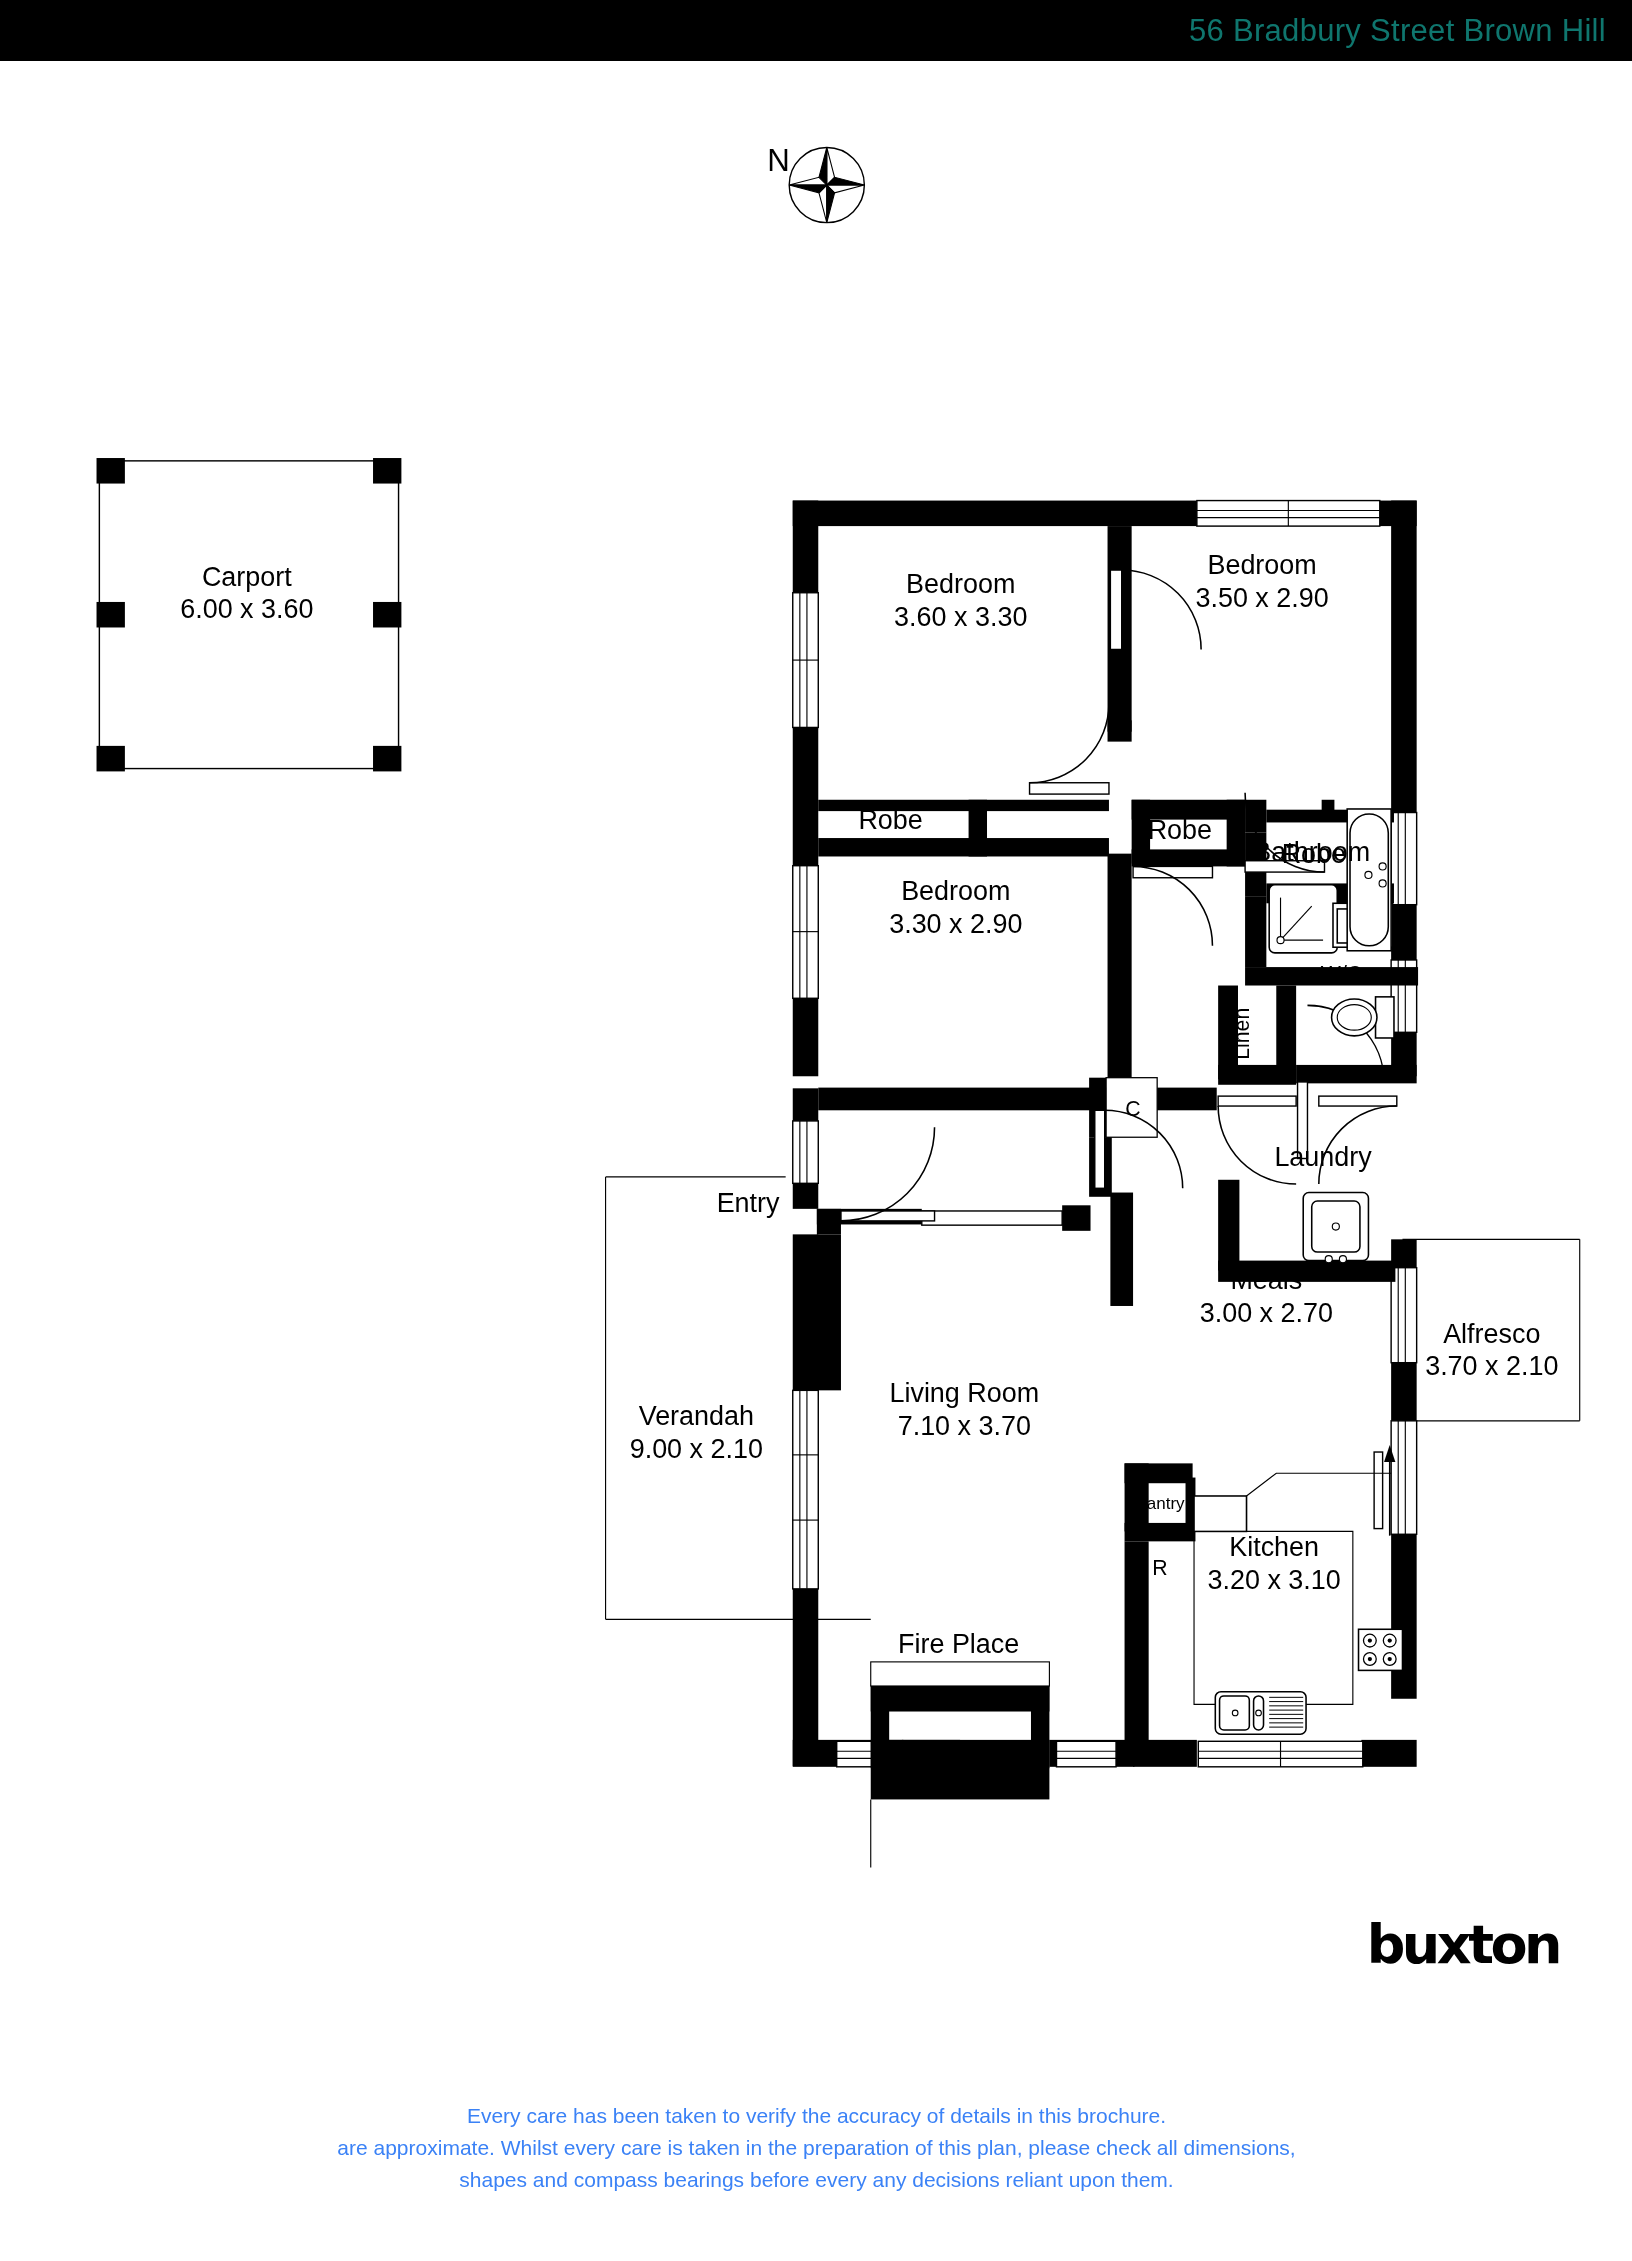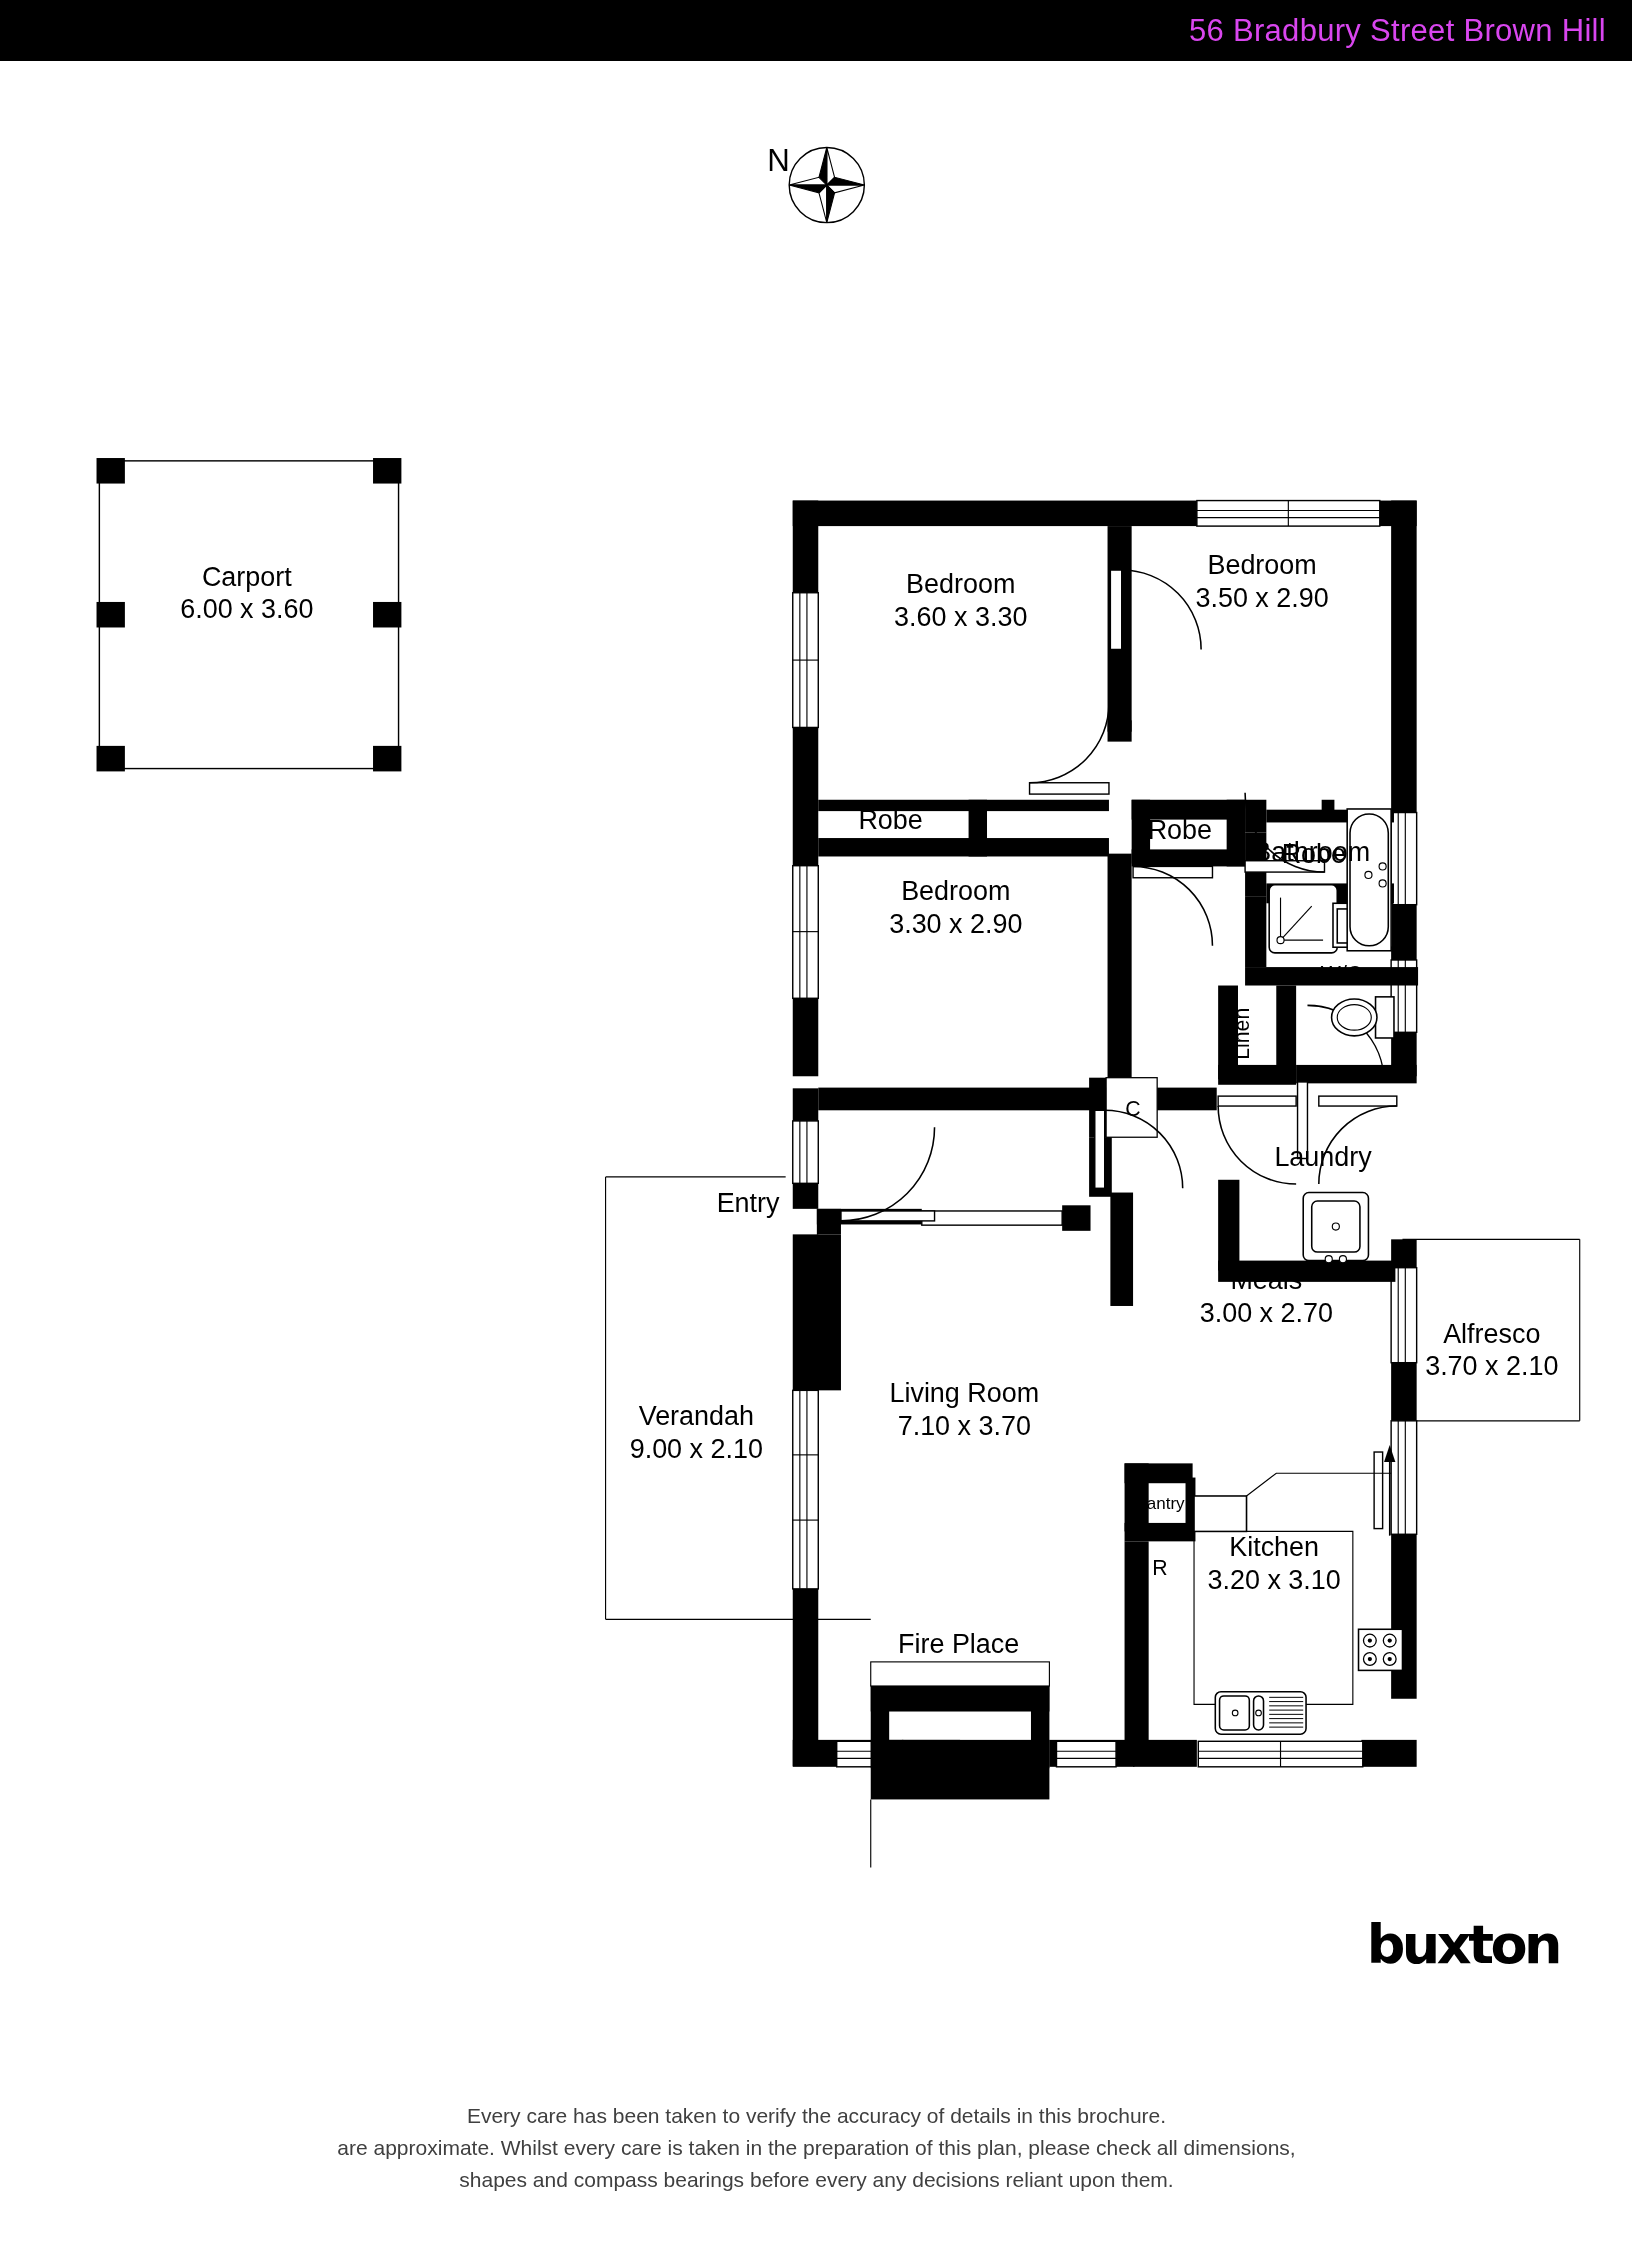--- a/index.html
+++ b/index.html
@@ -28,7 +28,7 @@
     right: 27px;
     top: 50%;
     transform: translateY(-50%);
-    color: #d946ef;
+    color: #0f766e;
     font-size: 31px;
     font-family: "Liberation Sans", sans-serif;
     letter-spacing: 0.3px;

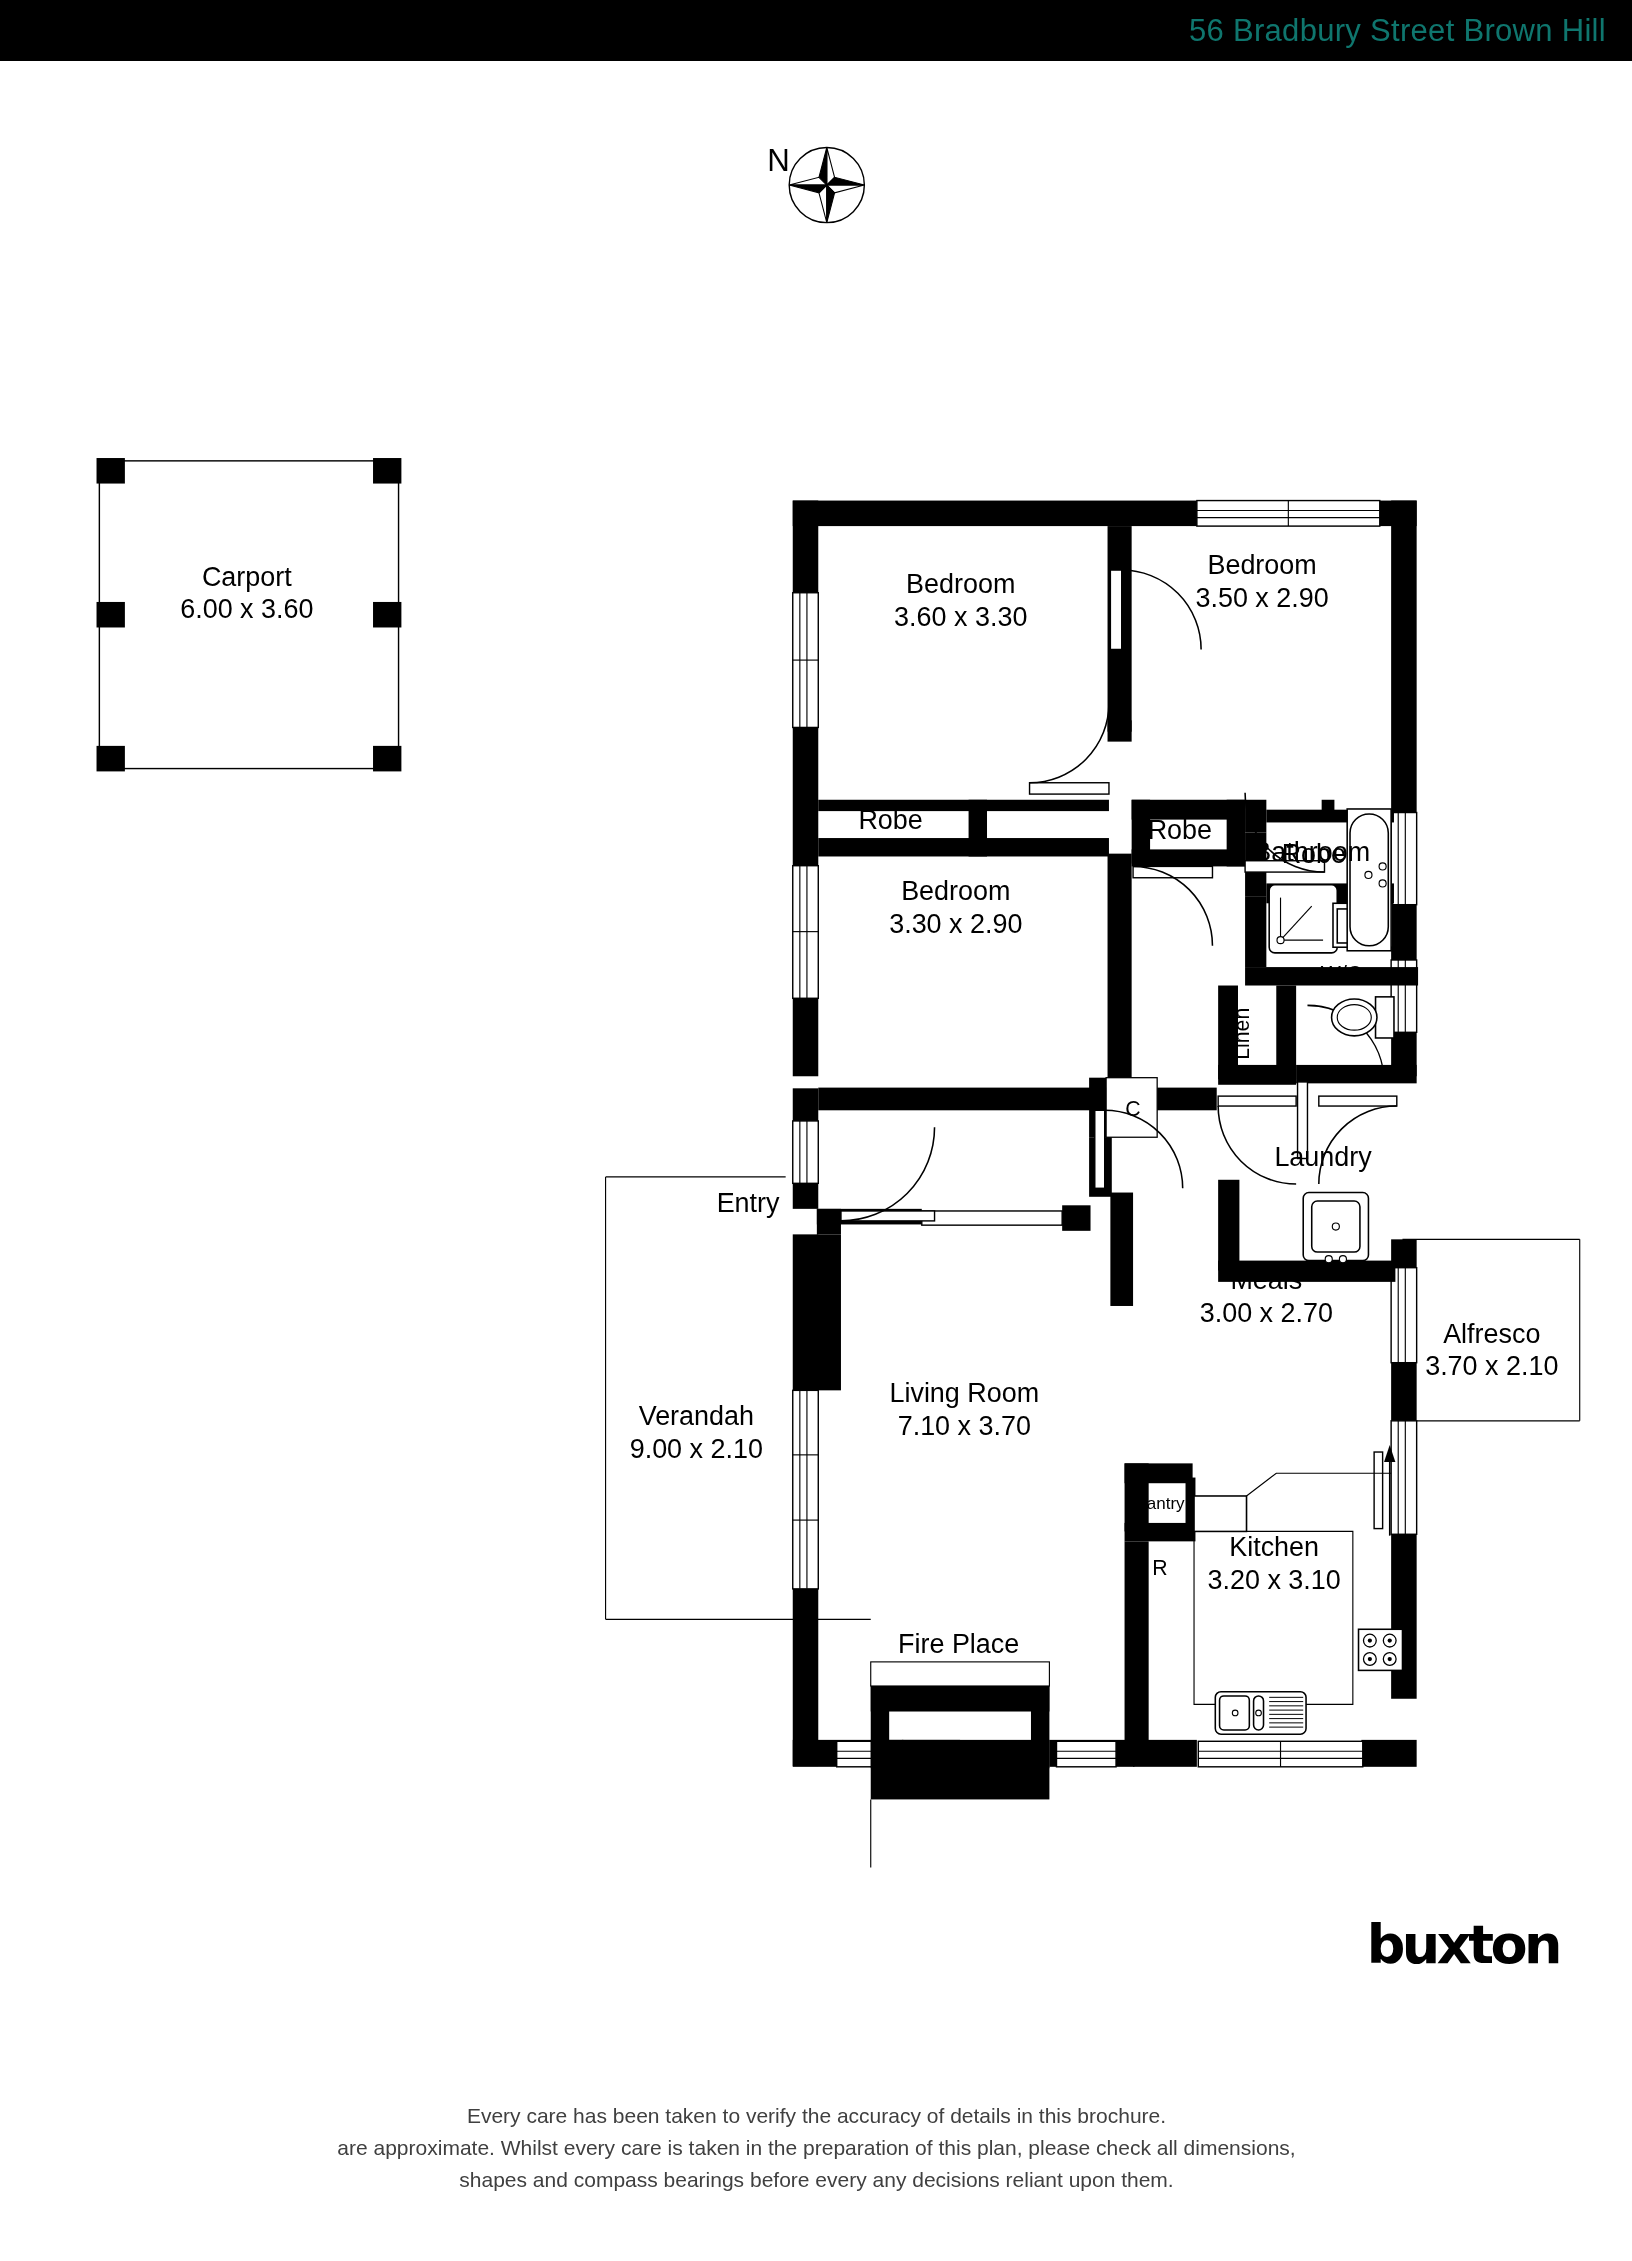--- a/index.html
+++ b/index.html
@@ -74,7 +74,7 @@
     font-family: "Liberation Sans", sans-serif;
     font-size: 21px;
     line-height: 32px;
-    color: #404040;
+    color: #3b82f6;
   }
   #disclaimer .dline { display: block; white-space: nowrap; }
 

